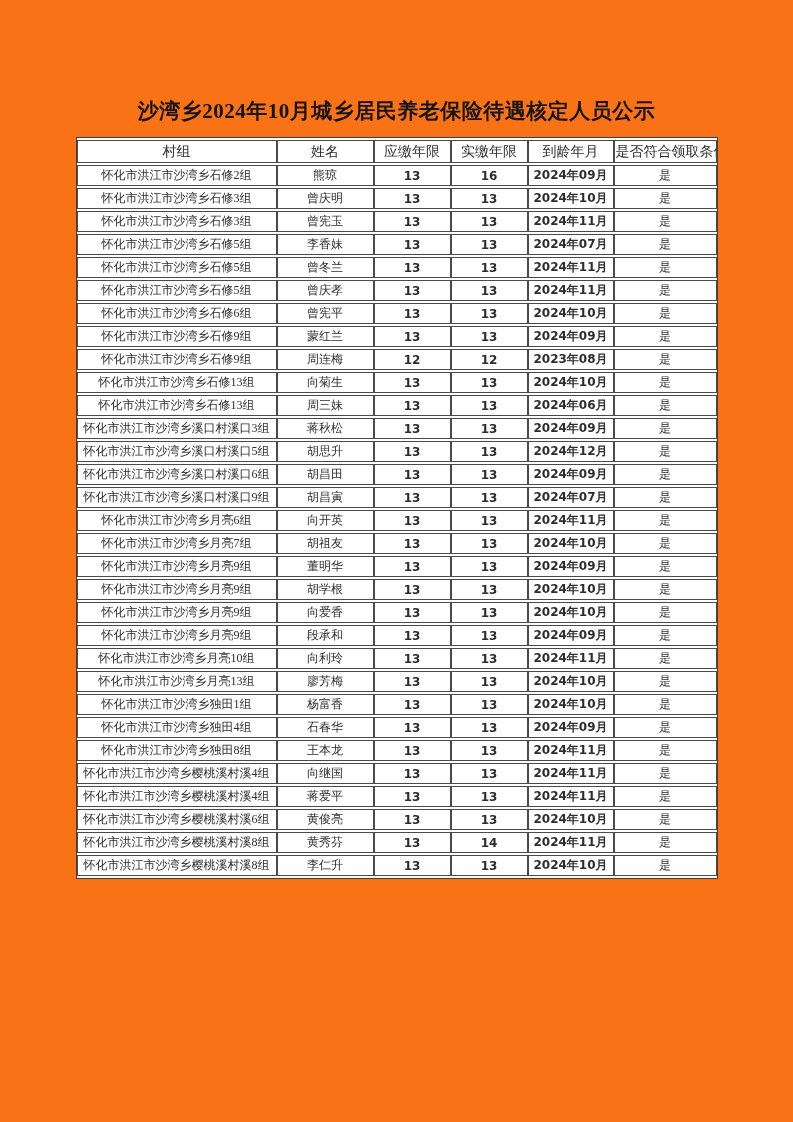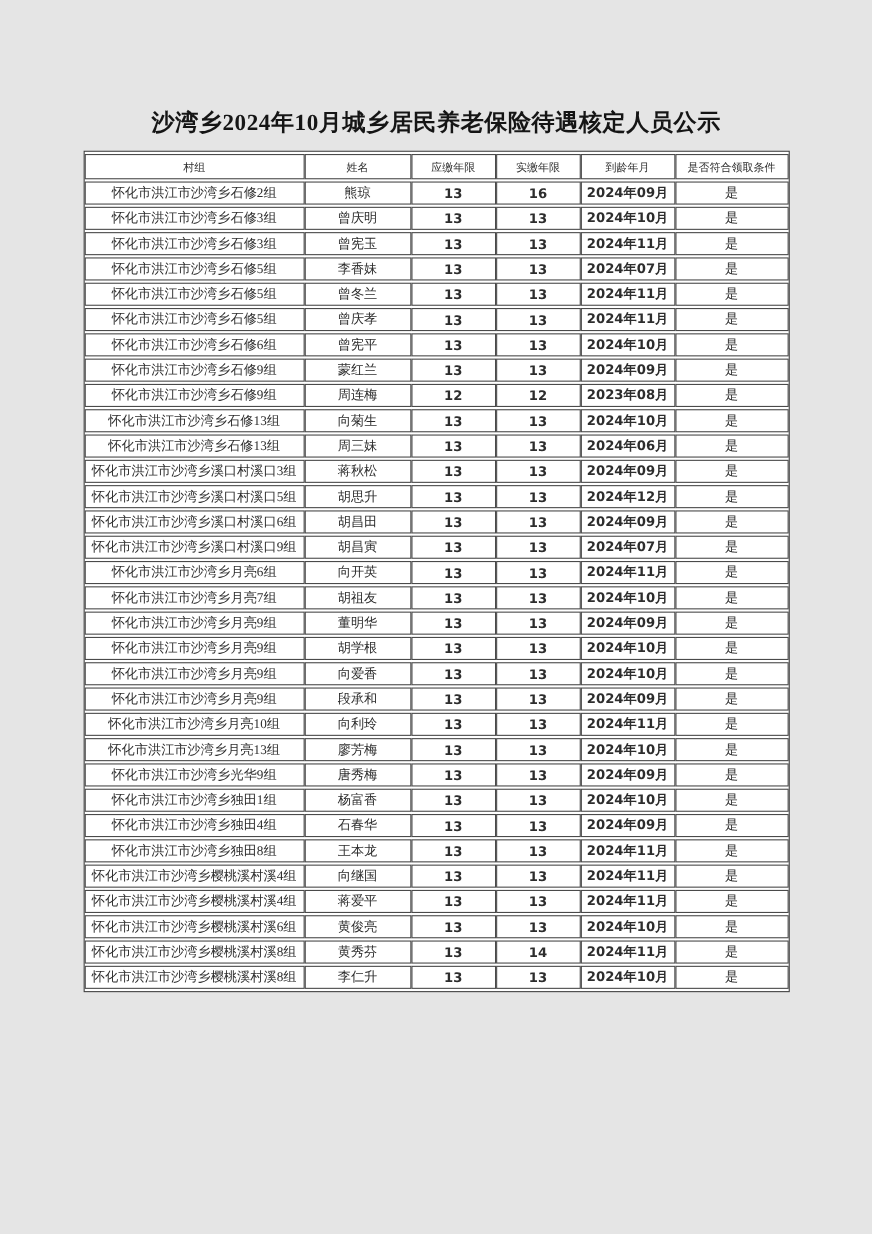--- a/index.html
+++ b/index.html
@@ -18,7 +18,7 @@
     position: relative;
     width: 793px;
     height: 1122px;
-    background: #e5e5e5;
+    background: #f97316;
   }
   .doc-title {
     margin: 0;

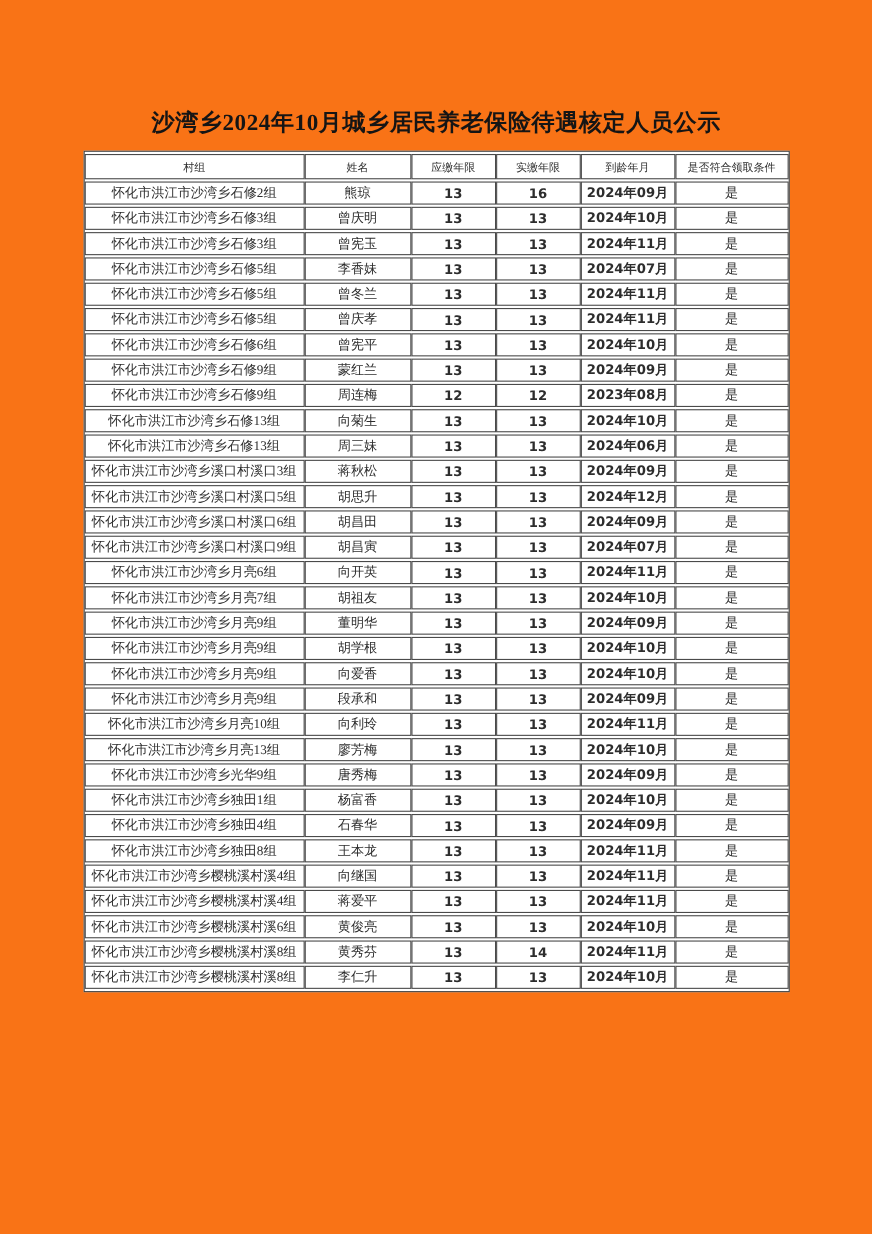--- a/index.html
+++ b/index.html
@@ -55,7 +55,7 @@
   }
   table.notice th {
     height: 21px;
-    font-size: 10px;
+    font-size: 14px;
     font-weight: normal;
     color: #2d2d2d;
   }

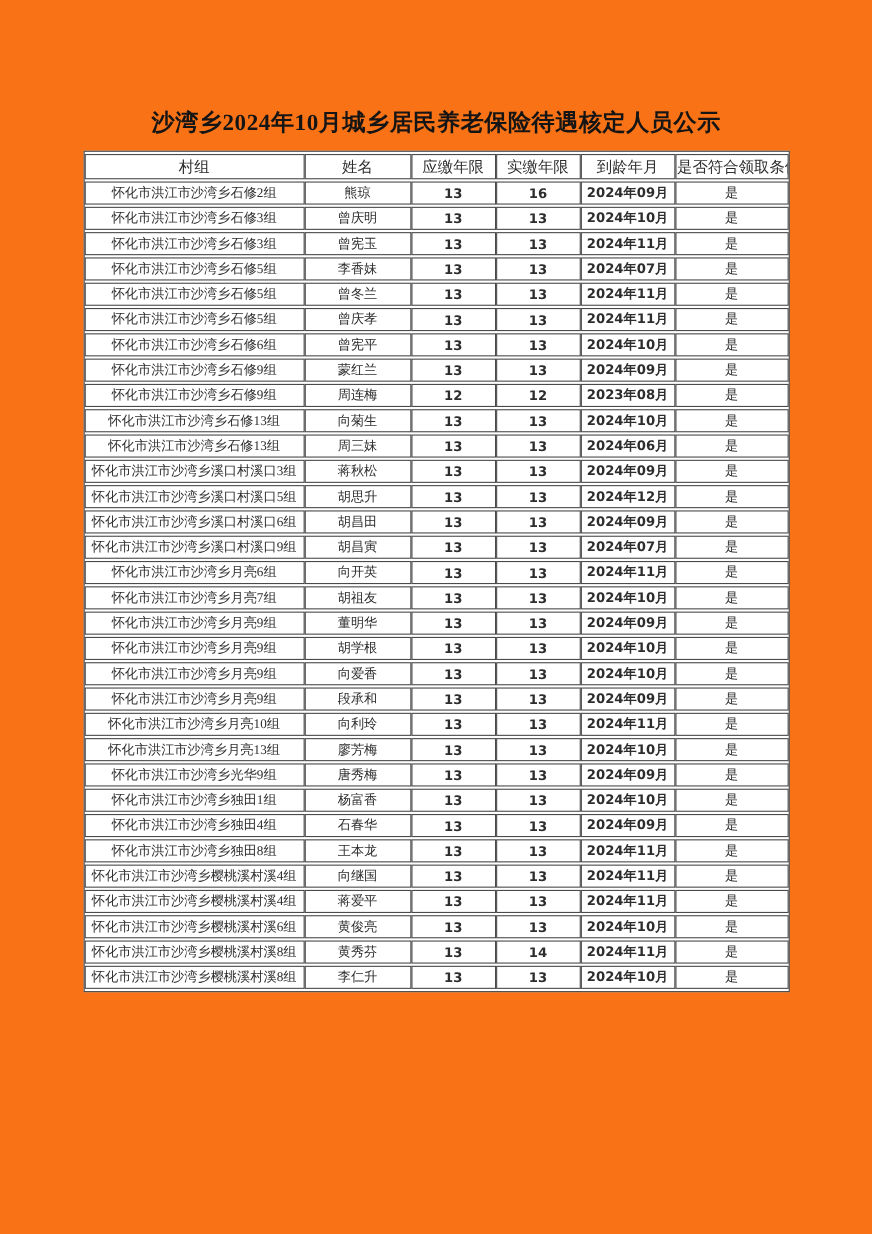--- a/index.html
+++ b/index.html
@@ -292,14 +292,6 @@
             <td class="eligible">是</td>
           </tr>
           <tr>
-            <td class="village">怀化市洪江市沙湾乡光华9组</td>
-            <td class="name">唐秀梅</td>
-            <td class="num">13</td>
-            <td class="num">13</td>
-            <td class="date">2024年09月</td>
-            <td class="eligible">是</td>
-          </tr>
-          <tr>
             <td class="village">怀化市洪江市沙湾乡独田1组</td>
             <td class="name">杨富香</td>
             <td class="num">13</td>

